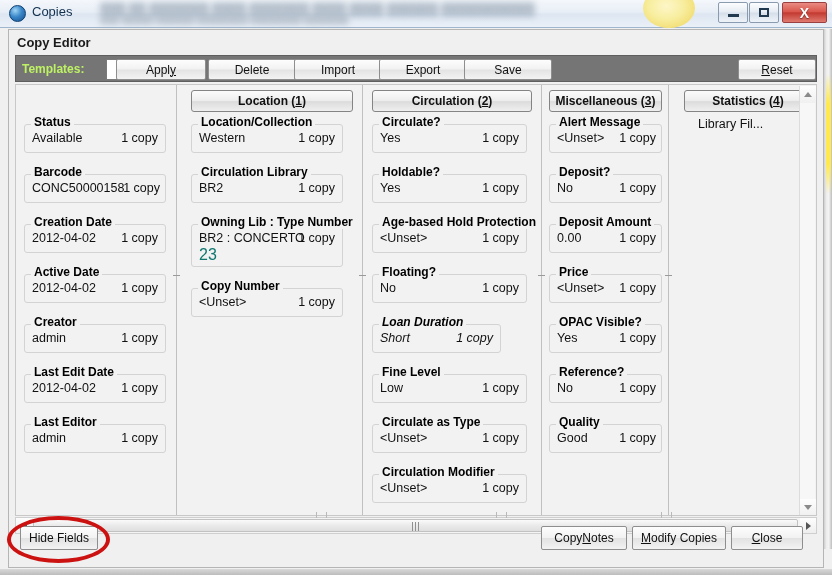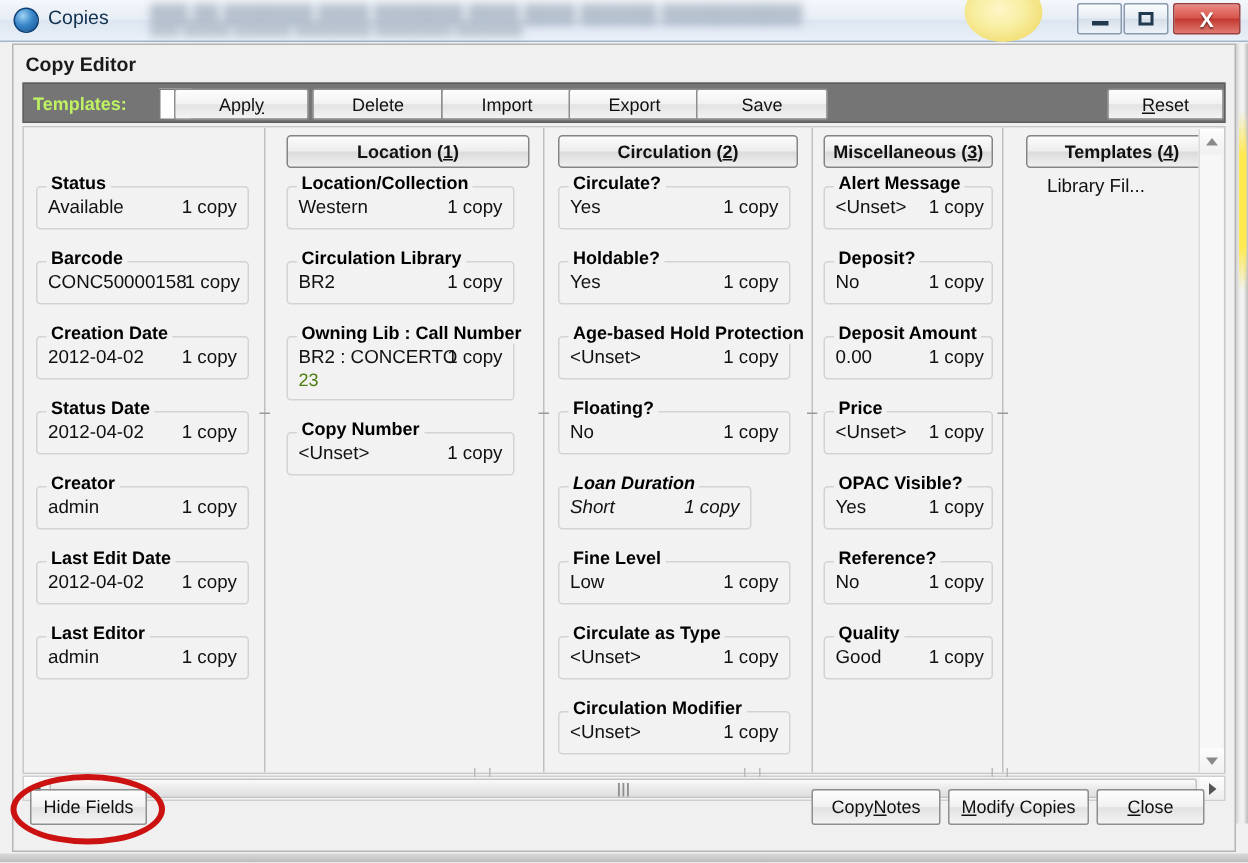--- a/index.html
+++ b/index.html
@@ -596,7 +596,7 @@
 
       <div class="col col-stat">
         <div class="colhead ch-stat">
-          <span>Templates (</span>
+          <span>Statistics (</span>
             <u>4</u>
             <span>)</span>
         </div>

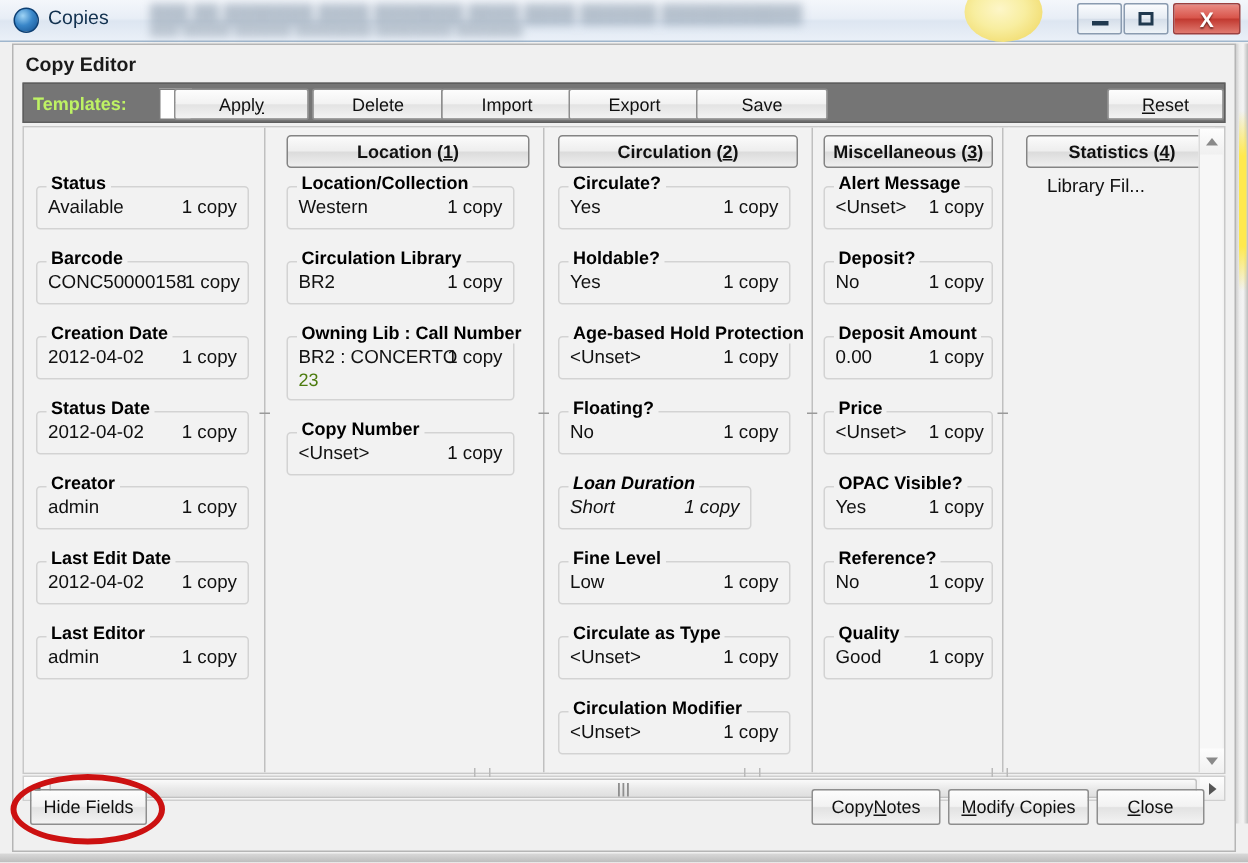--- a/index.html
+++ b/index.html
@@ -463,7 +463,7 @@
         </div>
 
         <div class="fld" style="left:10px; top:139px; width:152px; height:43px;">
-          <div class="legend">Owning Lib : Call Number</div>
+          <div class="legend">Owning Lib : Type Number</div>
           <div class="val">BR2 : CONCERTO</div>
           <div class="cnt" style="right:7px;">1 copy</div>
           <div class="val2">23</div>

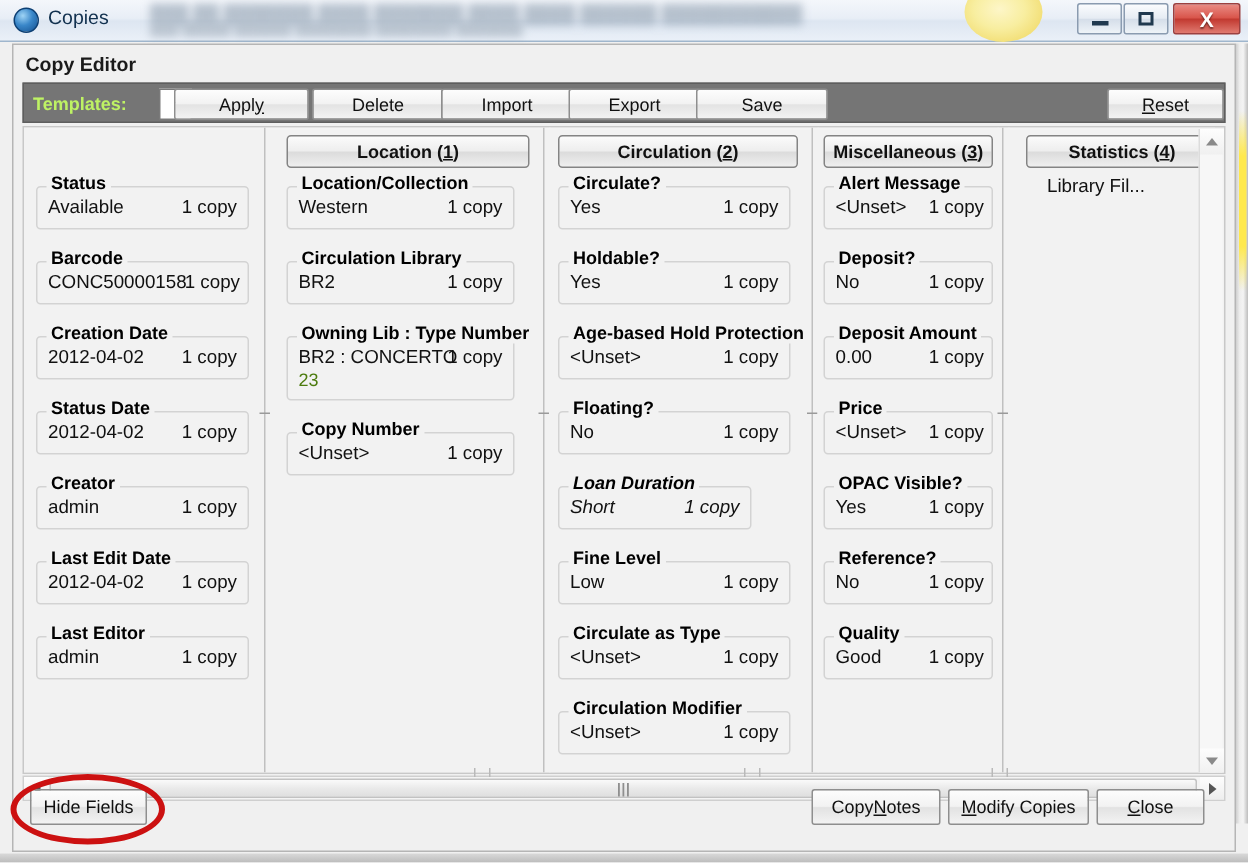--- a/index.html
+++ b/index.html
@@ -220,7 +220,7 @@
   }
   .fld .val2 {
     position: absolute; left: 7px; top: 21px;
-    font-size: 12px; color: #4d7c0f;
+    font-size: 16px; color: #0f766e;
     white-space: nowrap;
   }
 

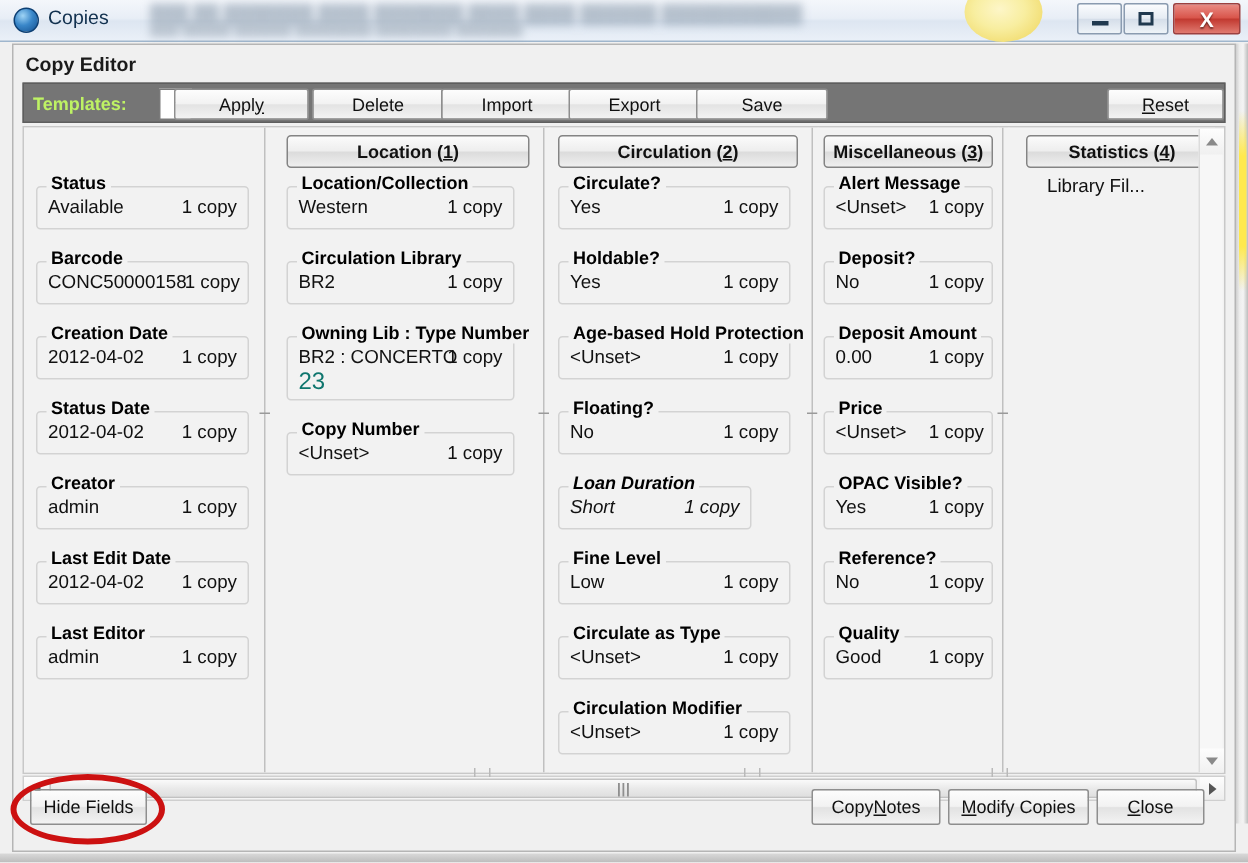--- a/index.html
+++ b/index.html
@@ -415,7 +415,7 @@
         </div>
 
         <div class="fld" style="left:8px; top:189px; width:142px; height:29px;">
-          <div class="legend">Status Date</div>
+          <div class="legend">Active Date</div>
           <div class="val">2012-04-02</div>
           <div class="cnt" style="right:7px;">1 copy</div>
         </div>

